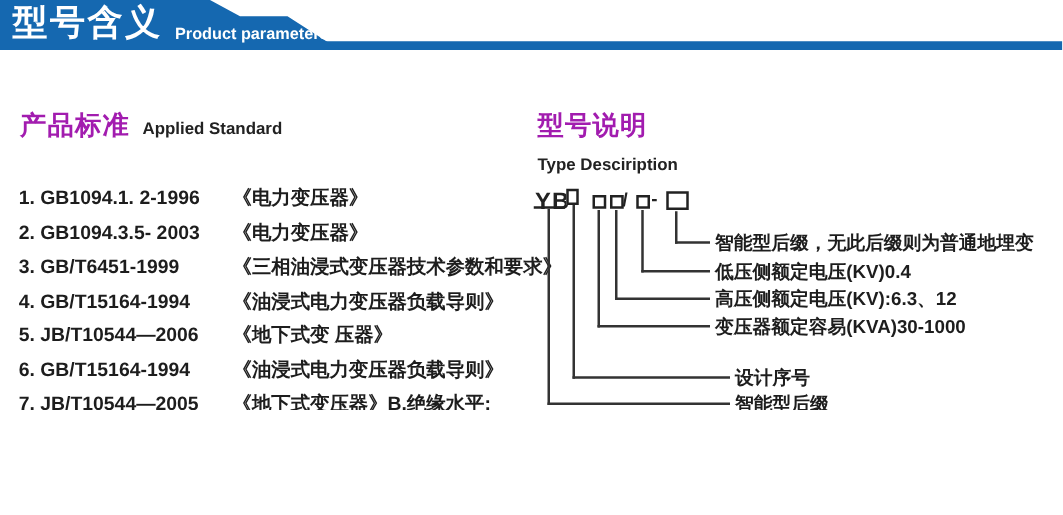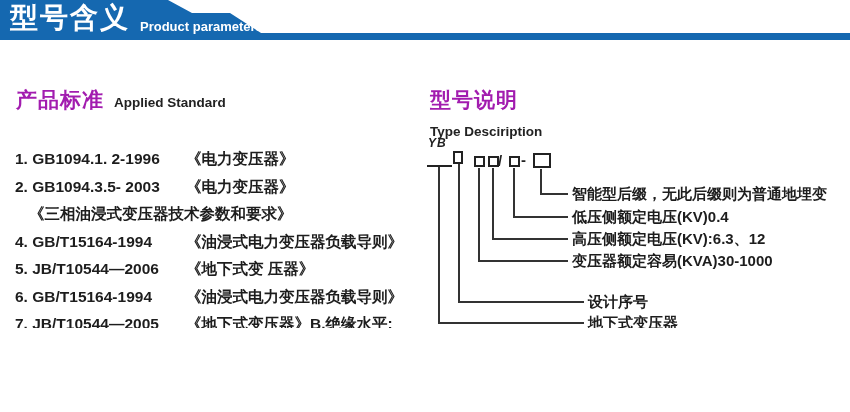--- a/index.html
+++ b/index.html
@@ -28,7 +28,7 @@
 
   
   .mc-text{position:absolute;font-weight:bold;color:#222;}
-  .yb{left:428px;top:136px;font-size:12px;letter-spacing:1px;font-style:italic;}
+  .yb{left:428px;top:151px;font-size:19px;letter-spacing:1px;}
   .yb-underline{position:absolute;left:427px;top:165px;width:25px;height:2px;background:#222;}
   .mc-box{position:absolute;border:2px solid #222;box-sizing:border-box;background:#fff;}
   .box1{left:453px;top:151px;width:10px;height:13px;}

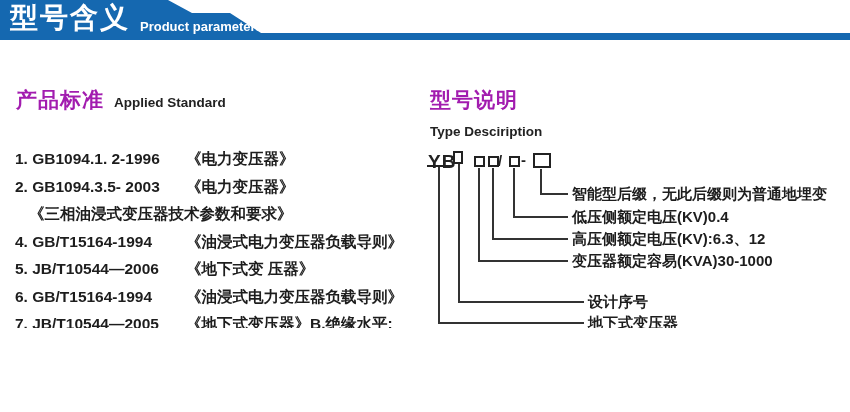--- a/index.html
+++ b/index.html
@@ -80,6 +80,7 @@
       <span class="std-desc">《电力变压器》</span>
     </div>
     <div class="std-row">
+      <span class="std-code">3. GB/T6451-1999</span>
       <span class="std-desc">《三相油浸式变压器技术参数和要求》</span>
     </div>
     <div class="std-row">

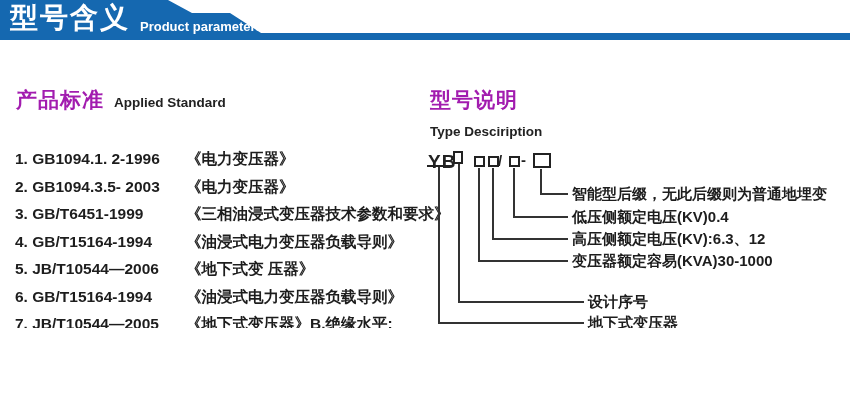--- a/index.html
+++ b/index.html
@@ -131,7 +131,7 @@
   <div class="dg-label l2">高压侧额定电压(KV):6.3、12</div>
   <div class="dg-label l3">变压器额定容易(KVA)30-1000</div>
   <div class="dg-label l4">设计序号</div>
-  <div class="dg-label l5">地下式变压器</div>
+  <div class="dg-label l5">智能型后缀</div>
 
 </div>
 

